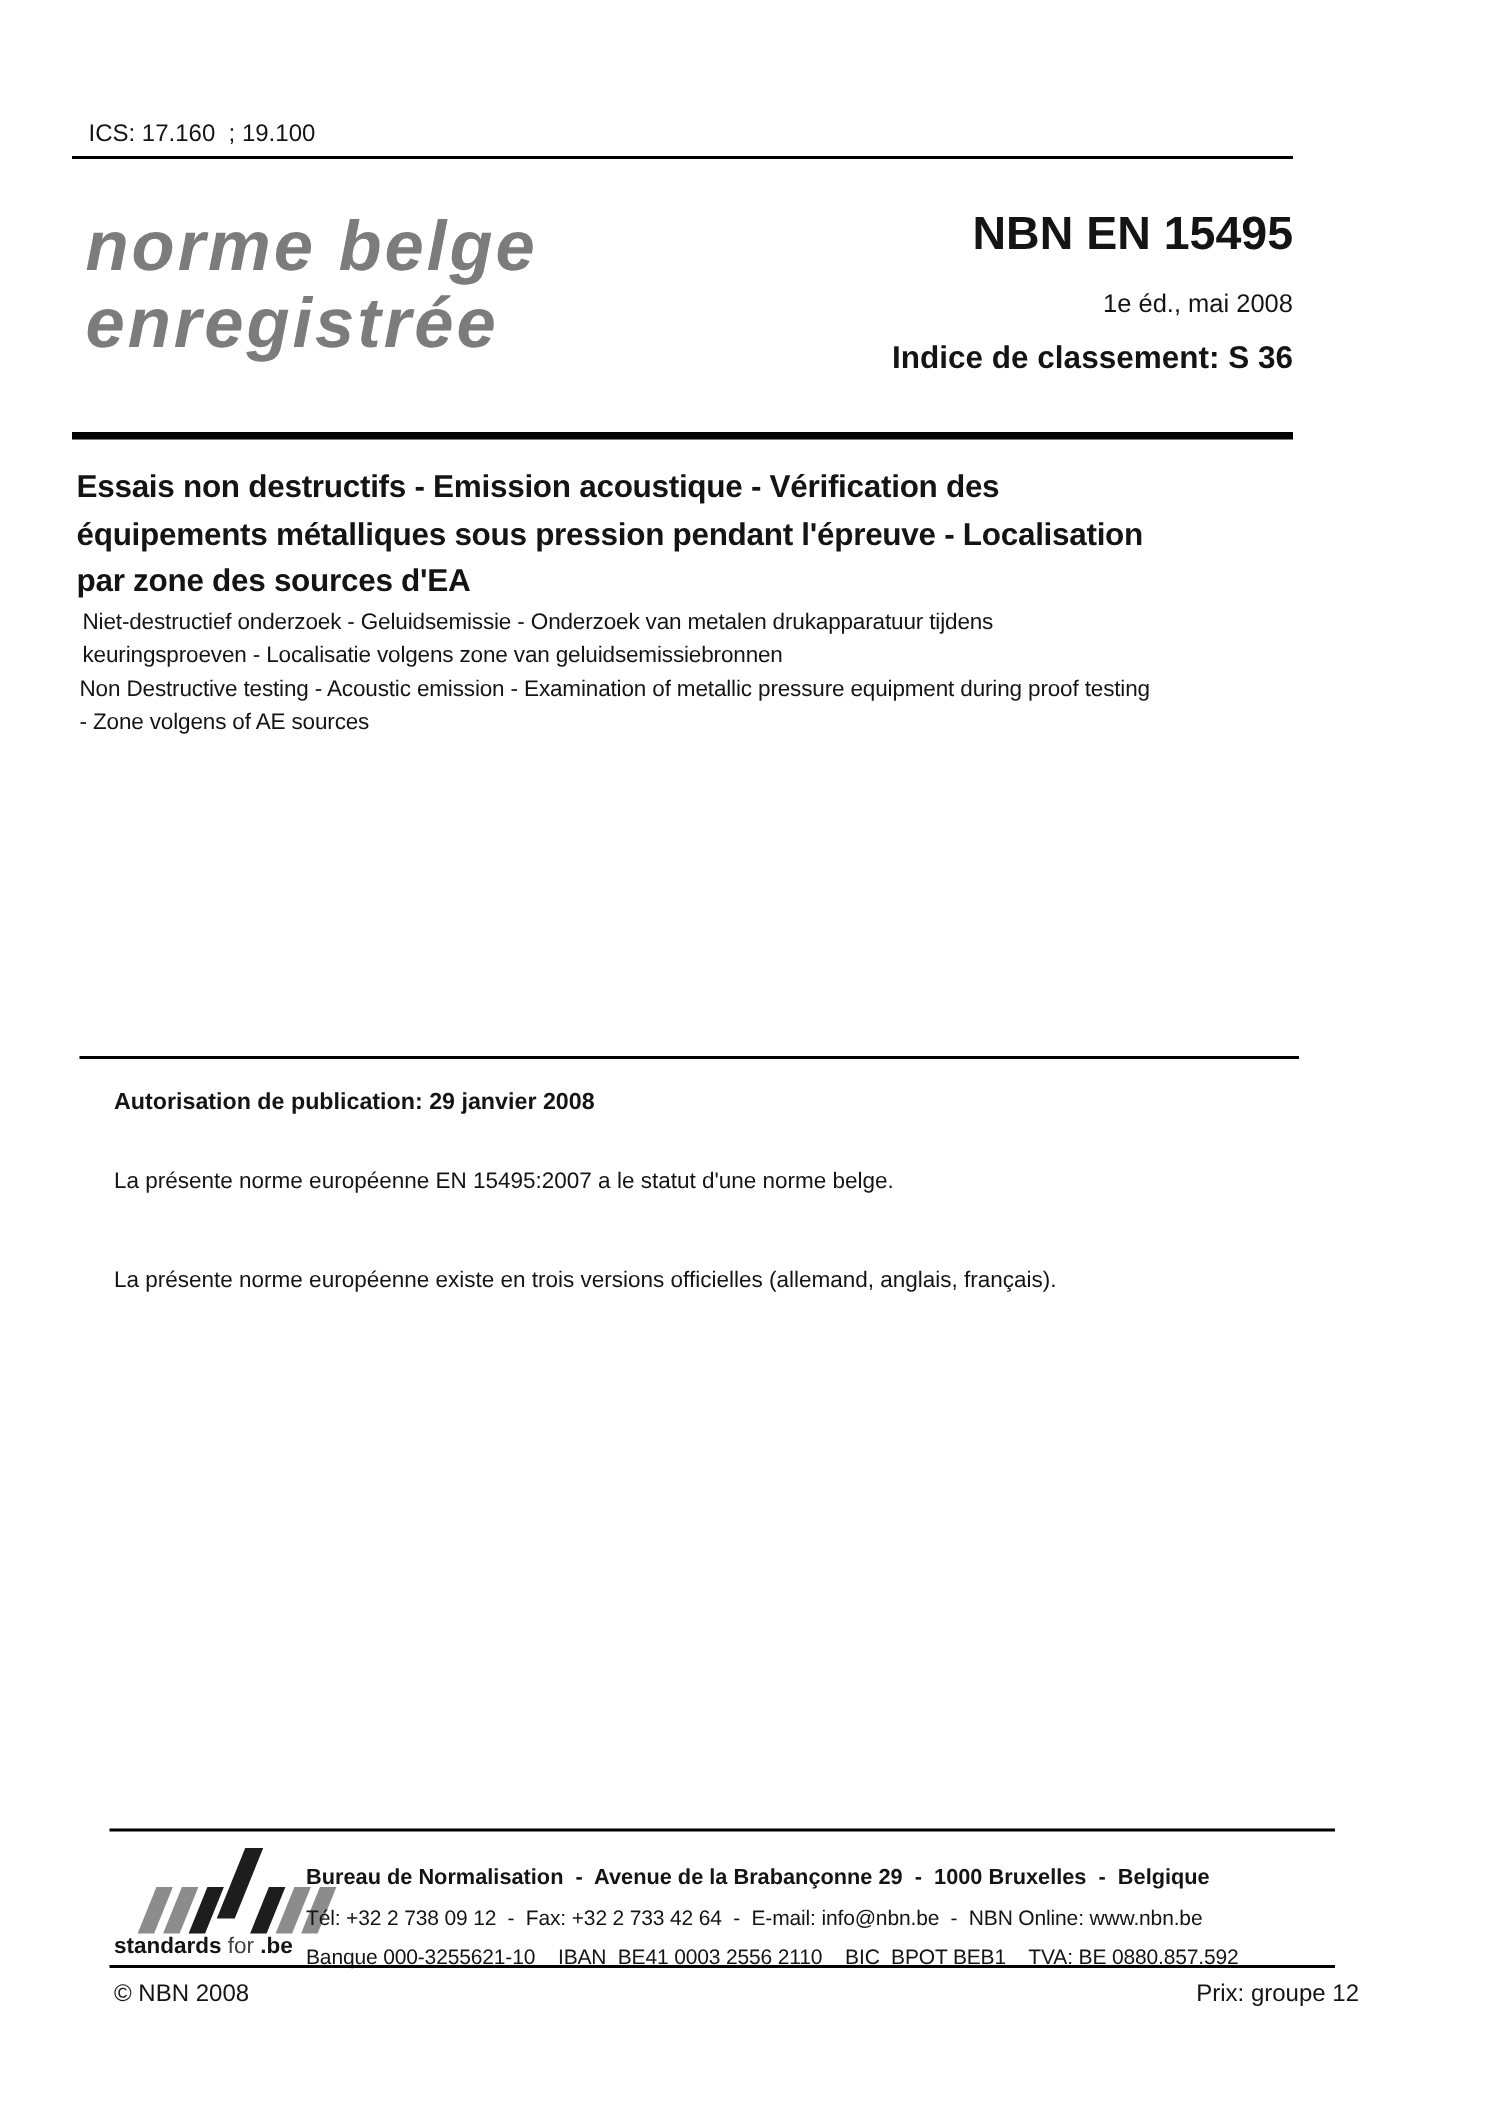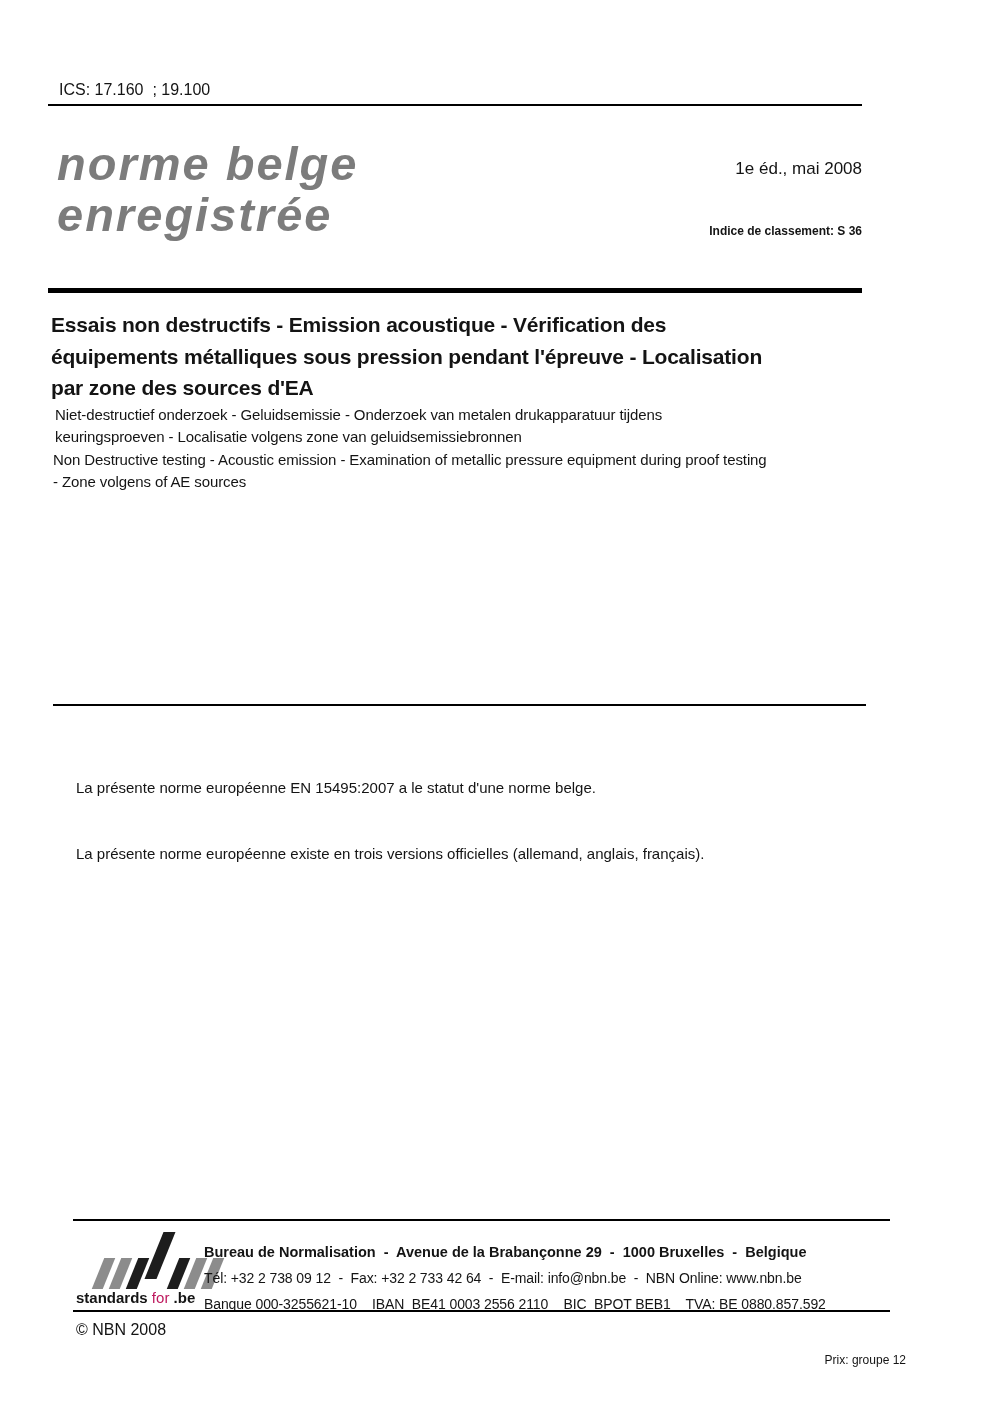--- a/index.html
+++ b/index.html
@@ -103,6 +103,7 @@
   </div>
 
   <div class="abs head-right">
+    <div class="std-num">NBN EN 15495</div>
     <div class="edition">1e éd., mai 2008</div>
     <div class="classement">Indice de classement: S 36</div>
   </div>

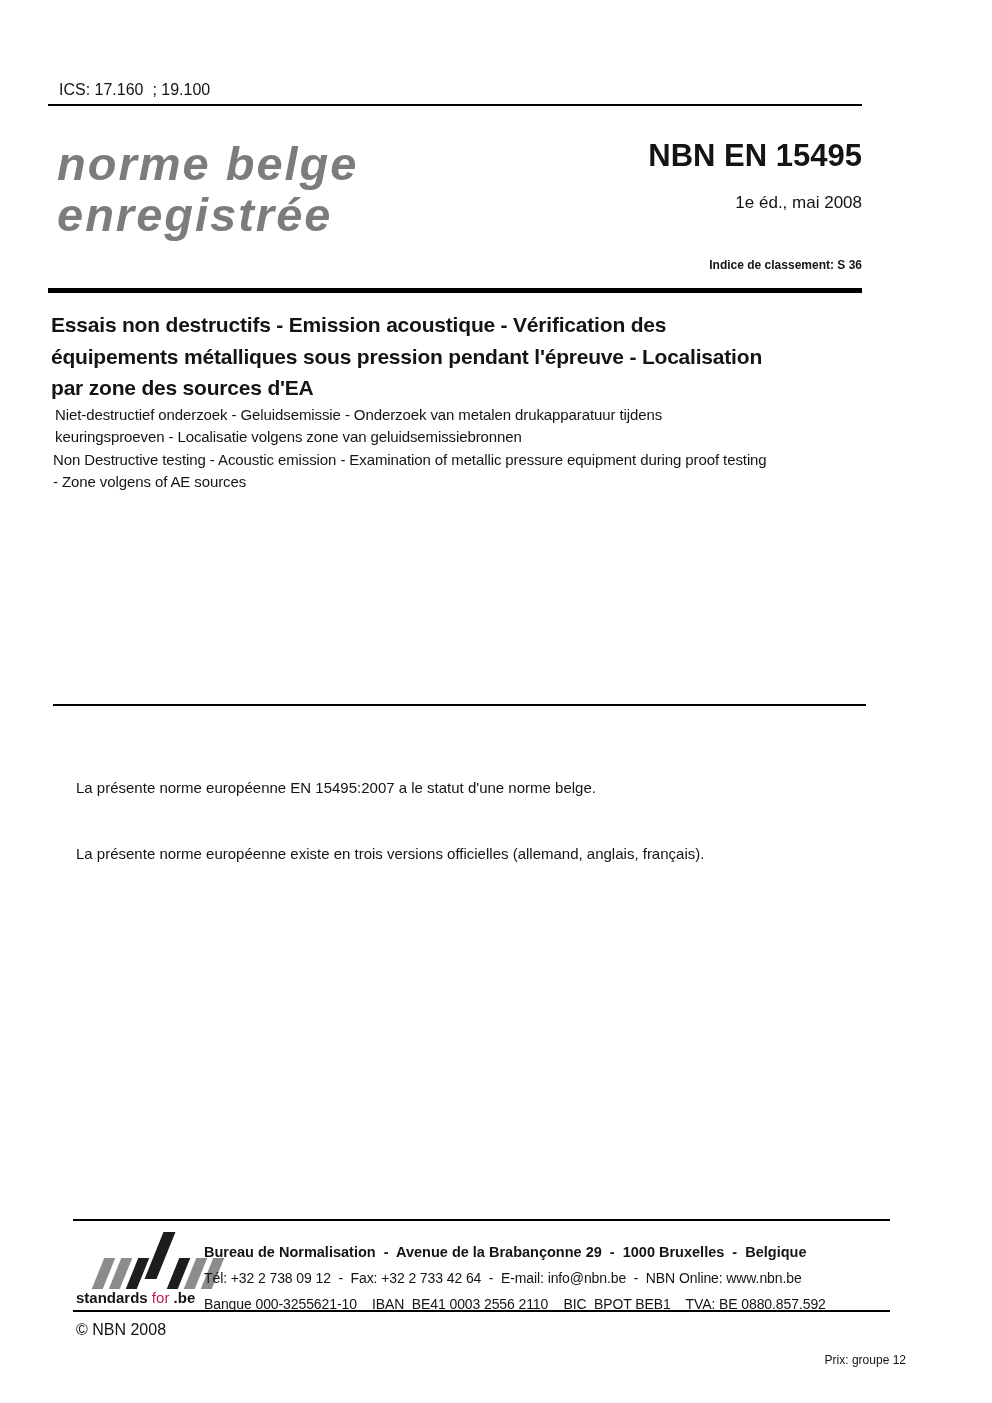--- a/index.html
+++ b/index.html
@@ -34,7 +34,7 @@
   }
   .std-num { font-size: 31px; font-weight: bold; line-height: 34px; }
   .edition { font-size: 17px; line-height: 20px; margin-top: 20px; }
-  .classement { font-size: 12px; font-weight: bold; line-height: 20px; margin-top: 42px; }
+  .classement { font-size: 21px; font-weight: bold; line-height: 20px; margin-top: 16px; }
 
   .rule-thick { left: 48px; top: 288px; width: 814px; height: 5px; }
 

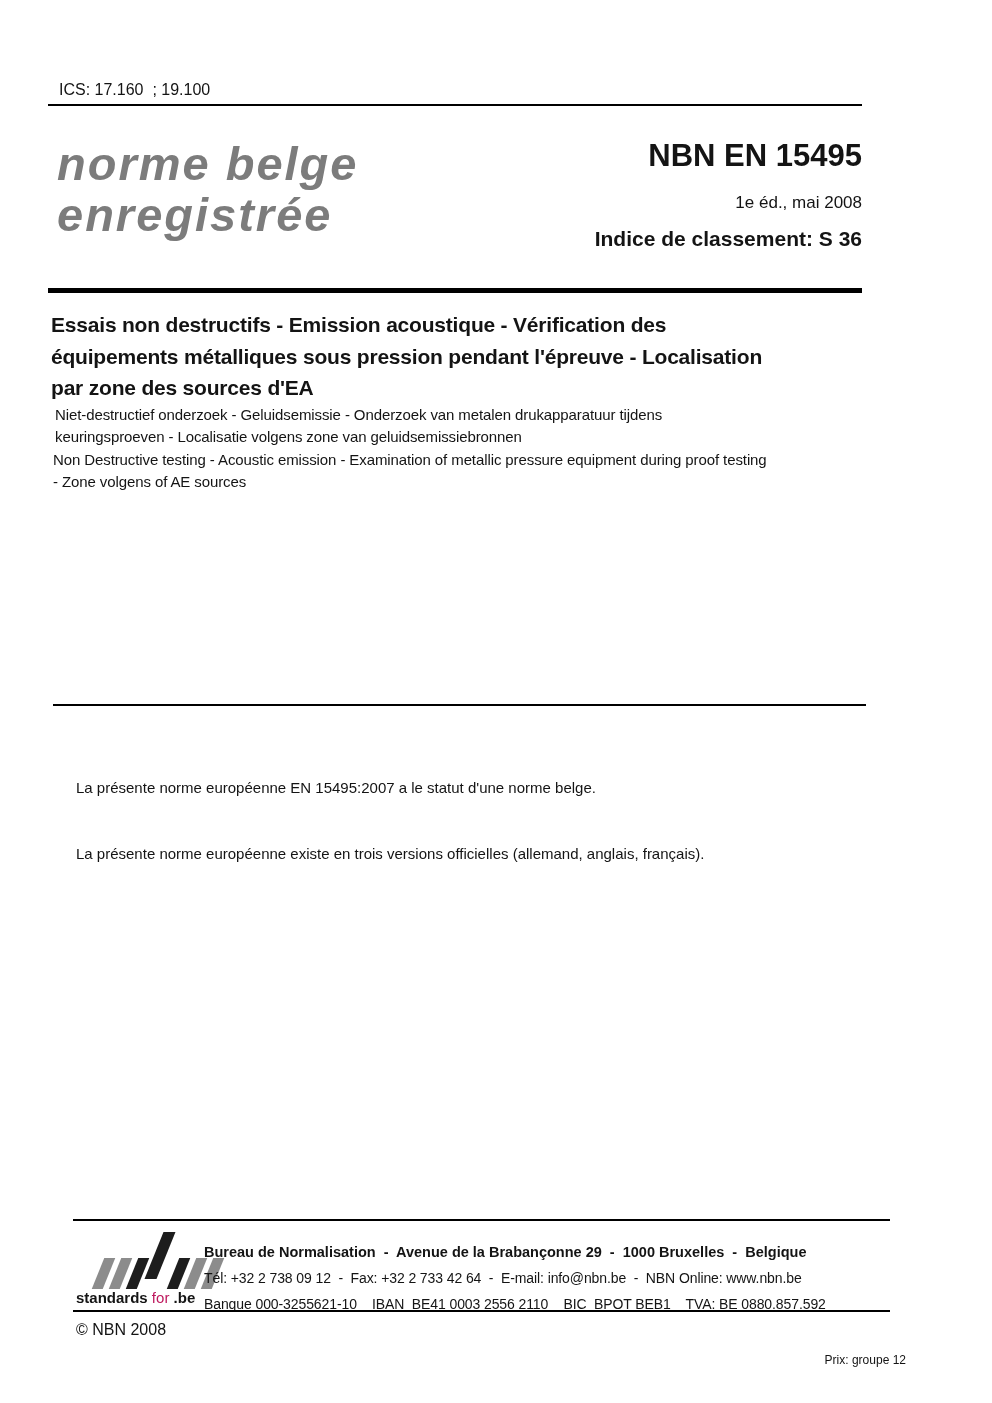--- a/index.html
+++ b/index.html
@@ -128,6 +128,7 @@
 
   <div class="rule rule-auth"></div>
 
+  <div class="abs auth">Autorisation de publication: 29 janvier 2008</div>
   <div class="abs para para-1">La présente norme européenne EN 15495:2007 a le statut d'une norme belge.</div>
   <div class="abs para para-2">La présente norme européenne existe en trois versions officielles (allemand, anglais, français).</div>
 

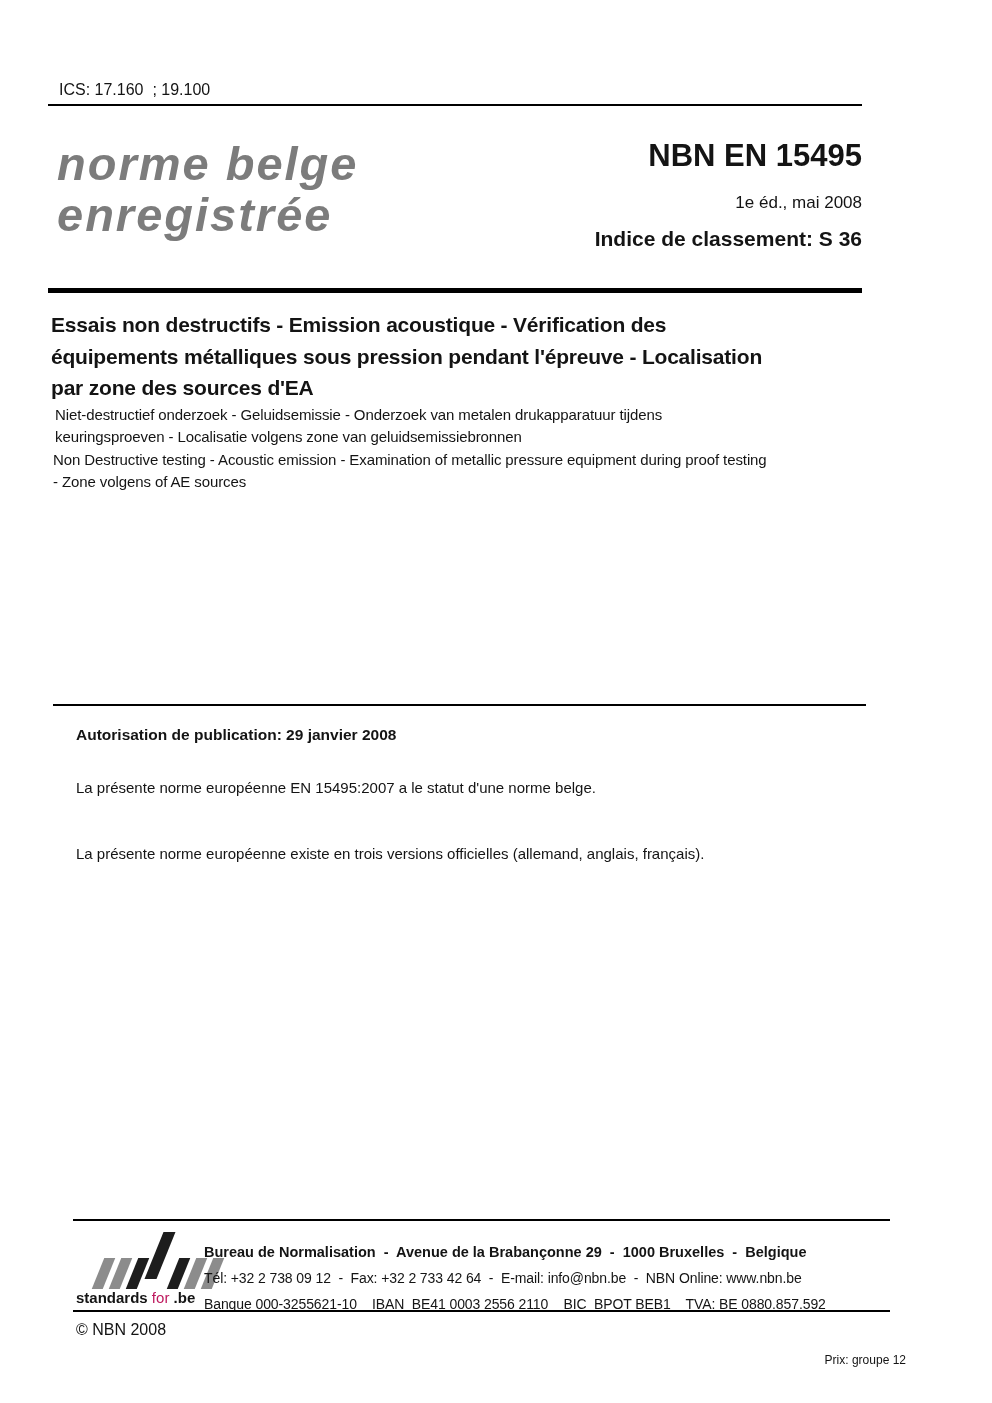--- a/index.html
+++ b/index.html
@@ -79,7 +79,7 @@
     left: 76px; top: 1289px;
     font-size: 15px; font-weight: bold; white-space: pre;
   }
-  .logo-tagline .for { color: #be185d; font-weight: normal; }
+  .logo-tagline .for { color: #404040; font-weight: normal; }
 
   .footer-text { left: 204px; top: 1239px; }
   .footer-text div { white-space: pre; line-height: 26px; }

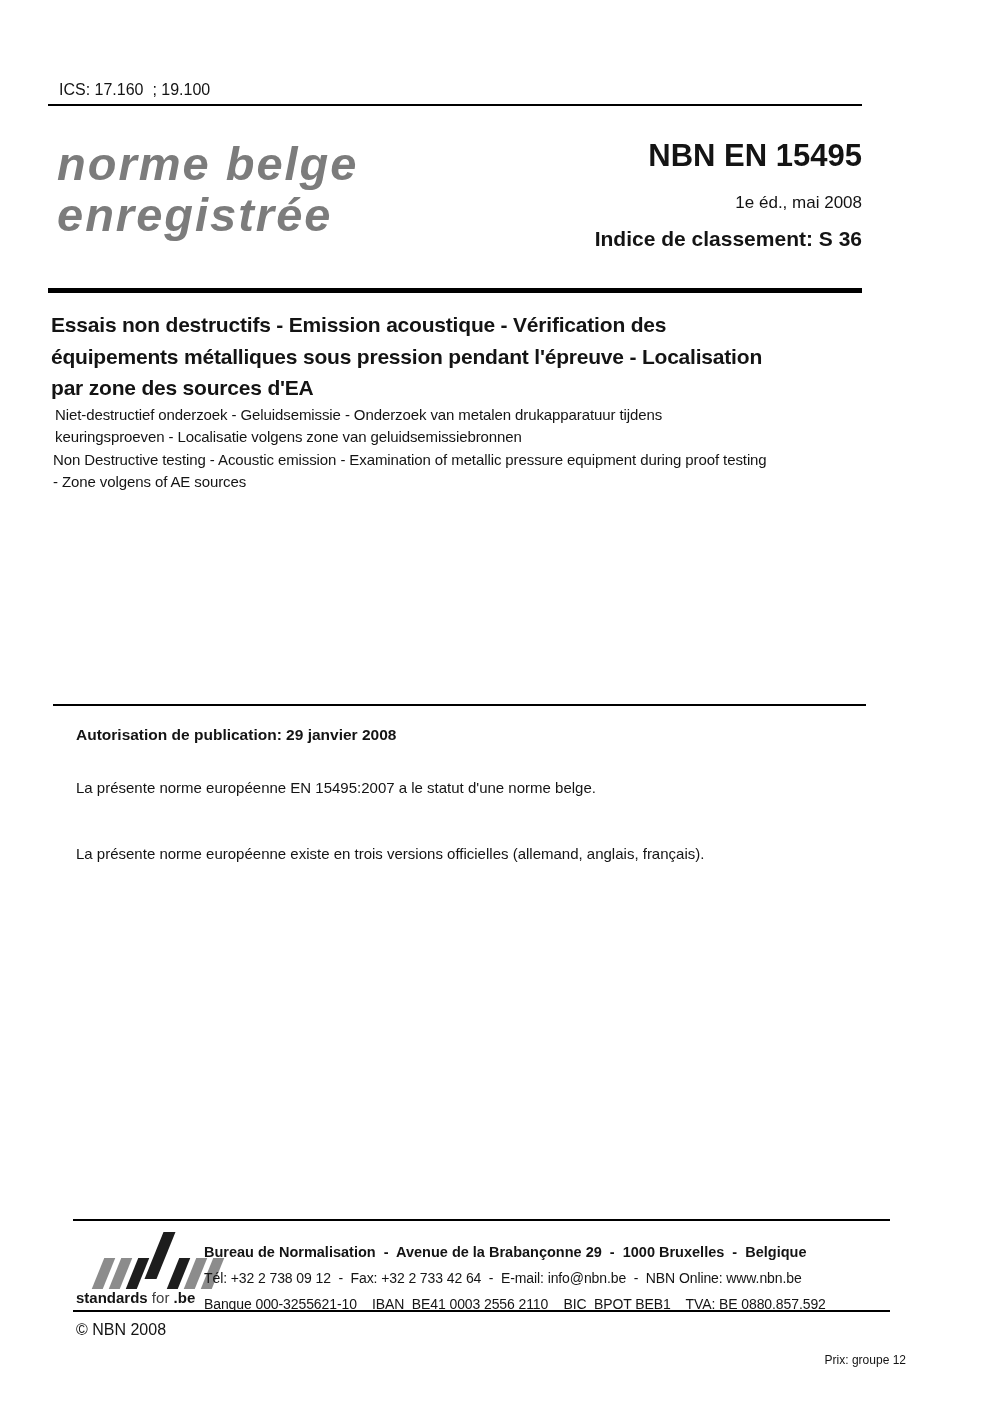--- a/index.html
+++ b/index.html
@@ -87,7 +87,7 @@
   .f2, .f3 { font-size: 14px; letter-spacing: -0.1px; }
 
   .copyright { left: 76px; top: 1321px; font-size: 16px; }
-  .price { right: 86px; top: 1321px; font-size: 12px; margin-top: 32px; }
+  .price { right: 86px; top: 1321px; font-size: 16px; }
 </style>
 </head>
 <body>

